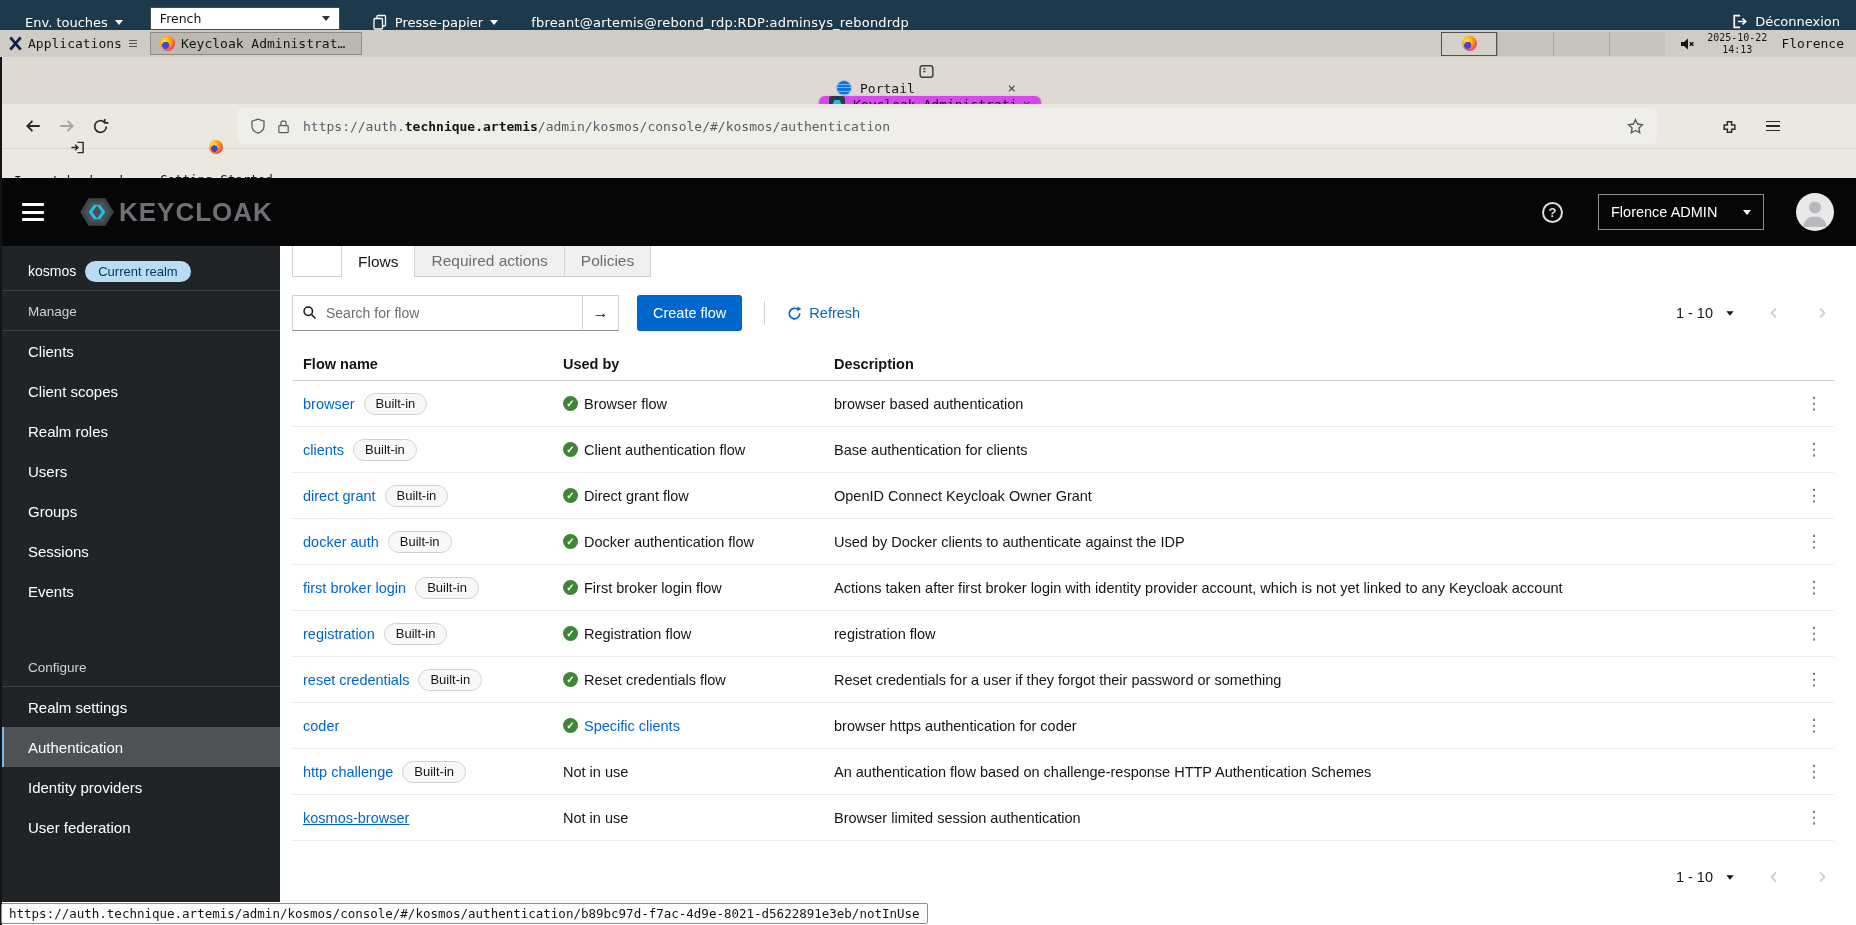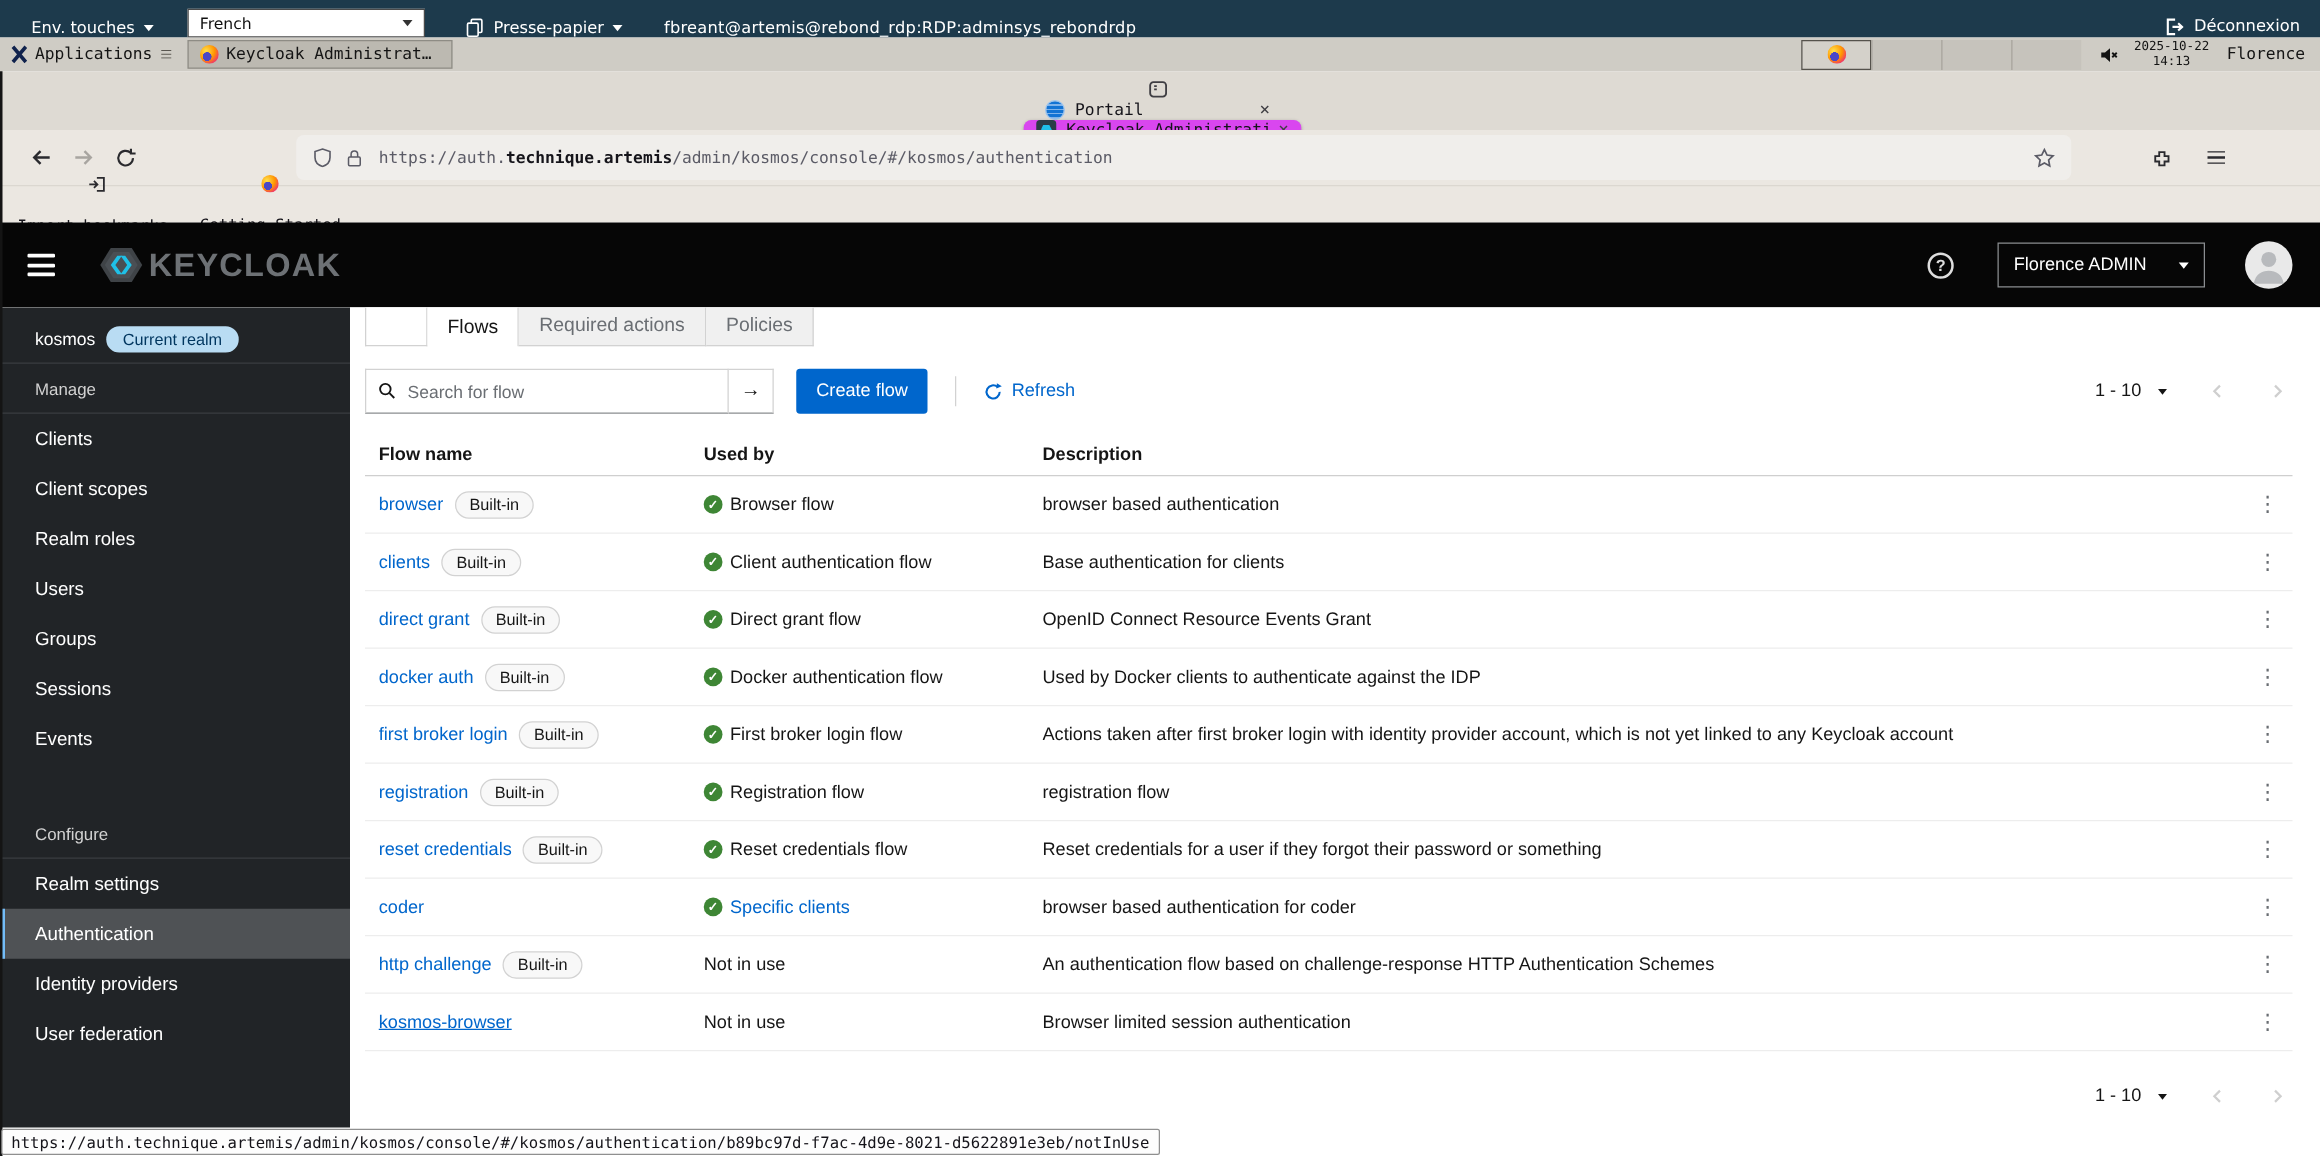--- a/index.html
+++ b/index.html
@@ -462,7 +462,7 @@
       <span class="check">✓</span>
       <span class="used-text">Direct grant flow</span>
     </div>
-    <div class="c-desc">OpenID Connect Resource Events Grant</div>
+    <div class="c-desc">OpenID Connect Keycloak Owner Grant</div>
     <div class="c-kebab">
       <span class="kebab">⋮</span>
     </div>

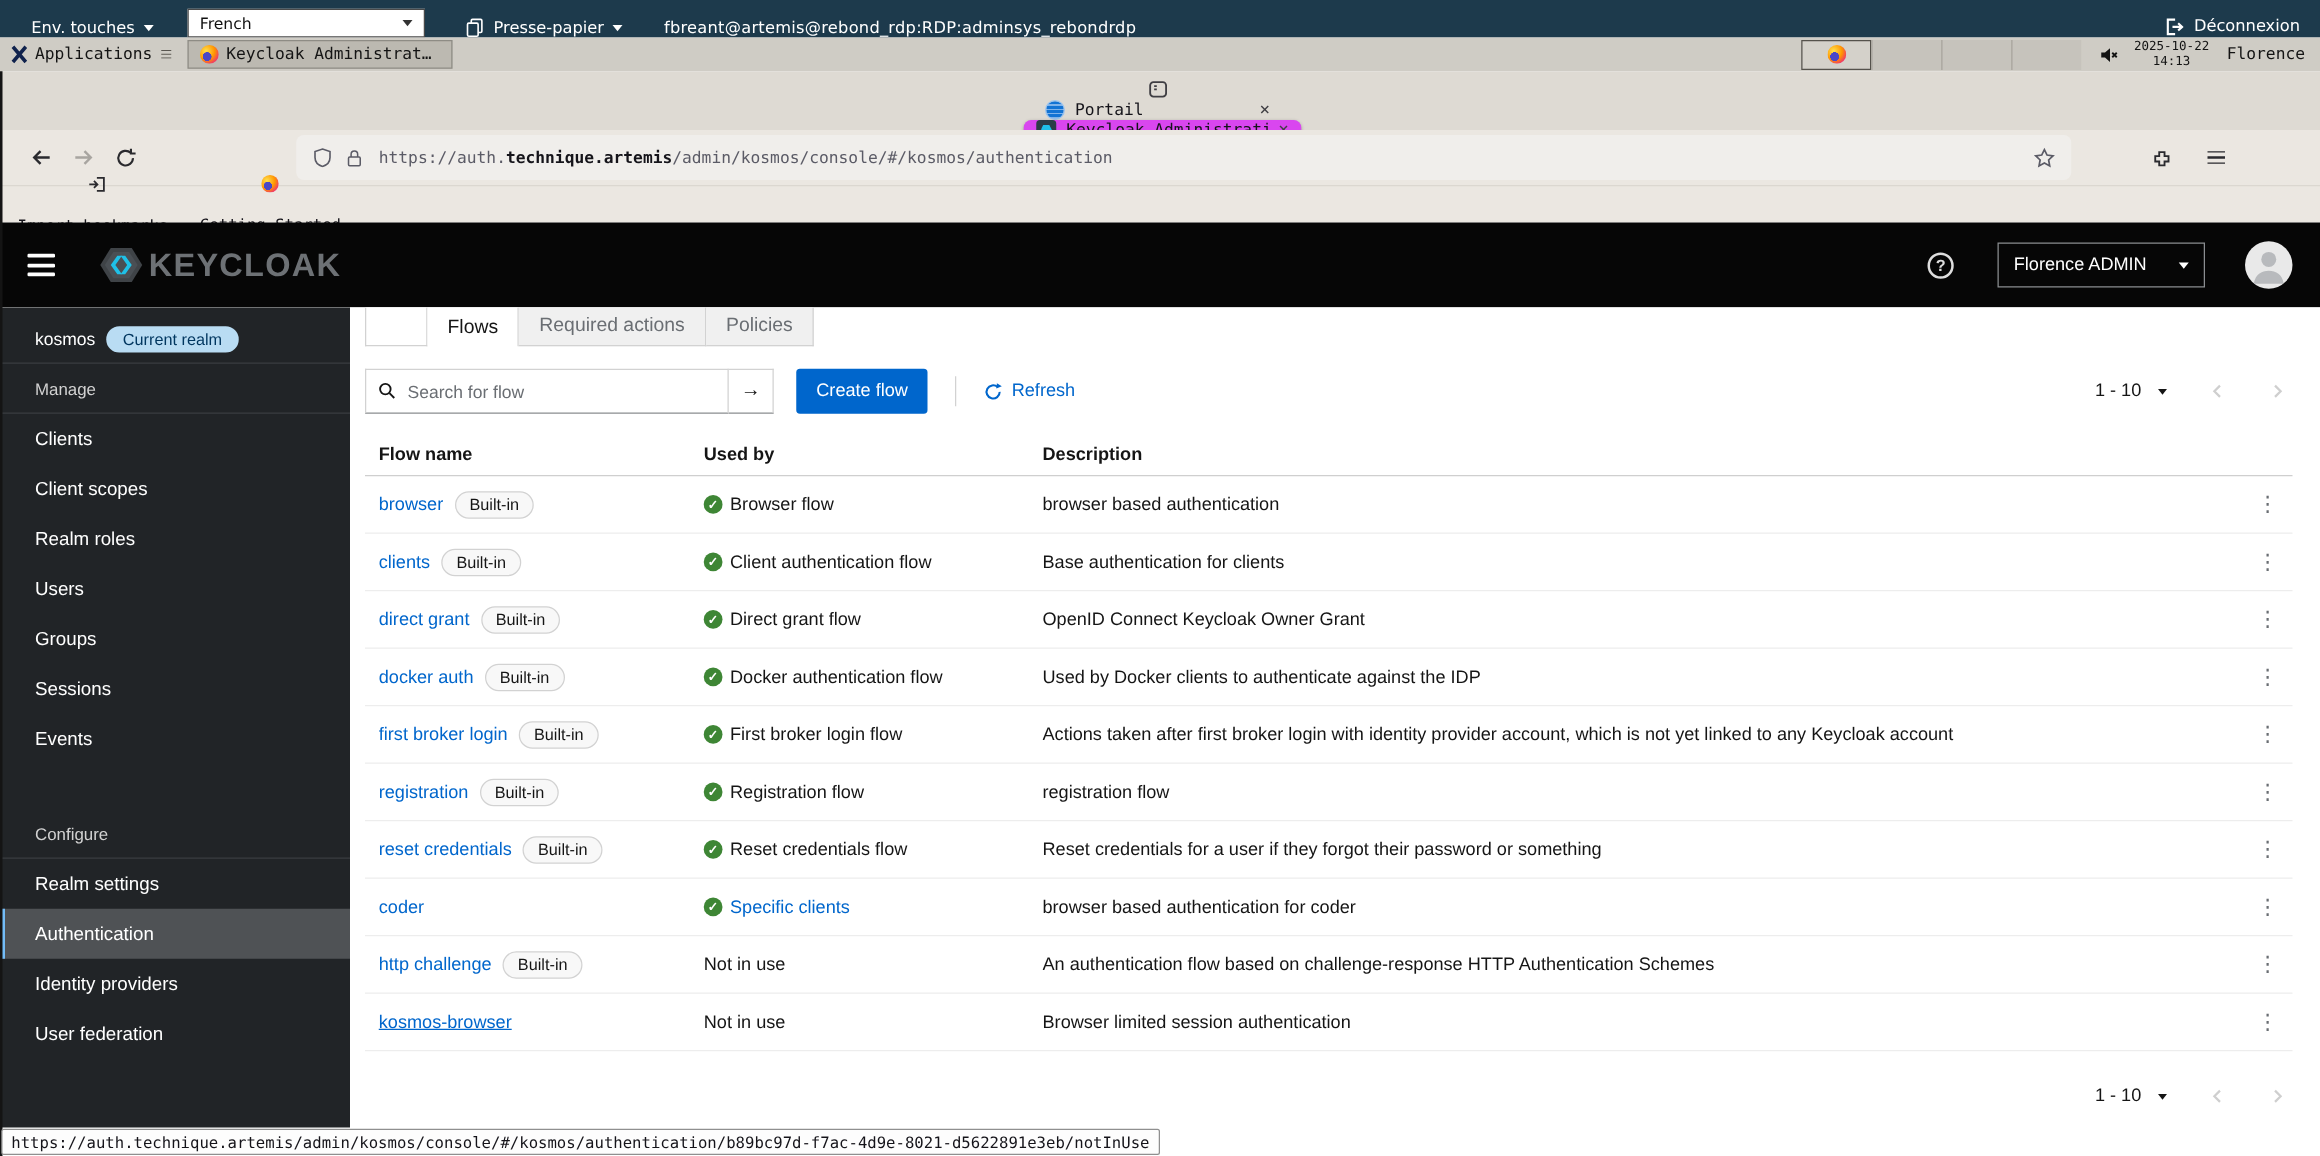--- a/index.html
+++ b/index.html
@@ -537,7 +537,7 @@
       <span class="check">✓</span>
       <span class="used-text link">Specific clients</span>
     </div>
-    <div class="c-desc">browser based authentication for coder</div>
+    <div class="c-desc">browser https authentication for coder</div>
     <div class="c-kebab">
       <span class="kebab">⋮</span>
     </div>

